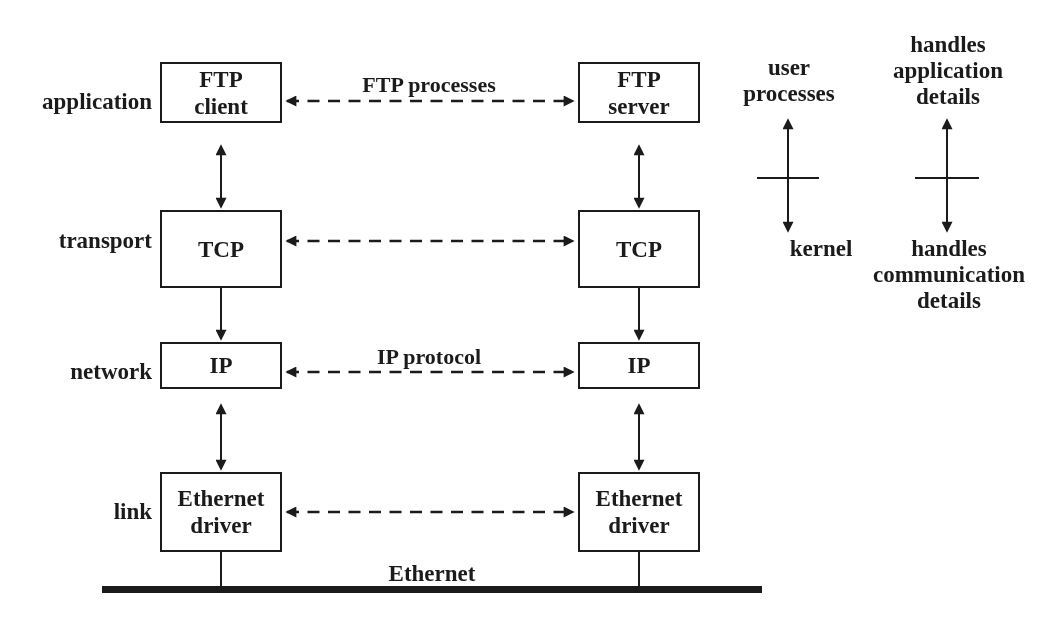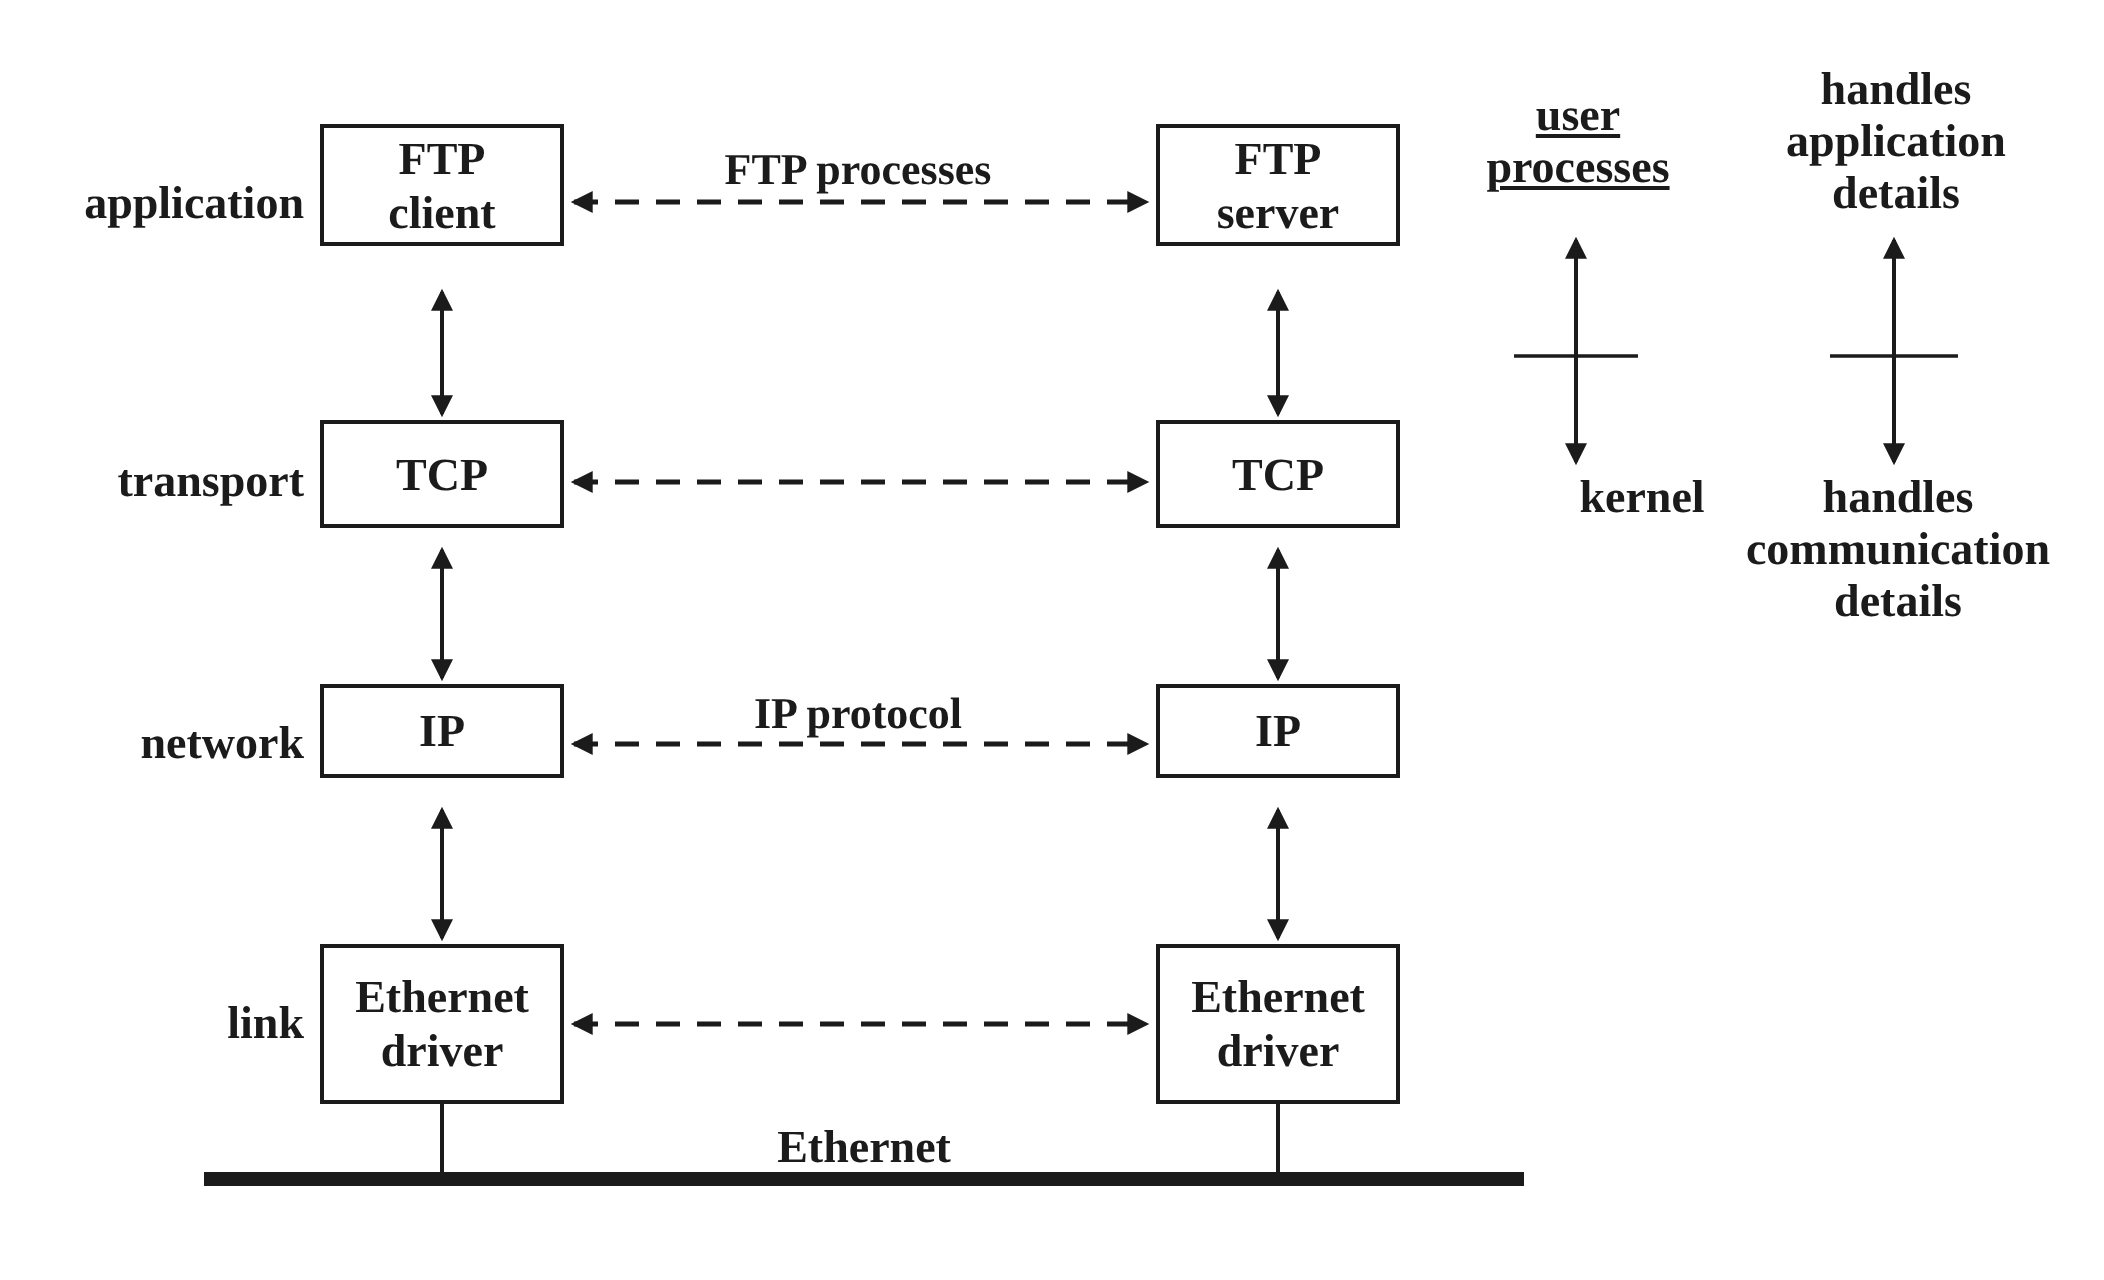--- a/index.html
+++ b/index.html
@@ -89,7 +89,7 @@
     font-size: 23px;
     line-height: 26px;
   }
-  .note-user    { left: 789px; top: 45px; text-decoration: underline; }
+  .note-user    { left: 789px; top: 55px; }
   .note-kernel  { left: 821px; top: 236px; }
   .note-had     { left: 948px; top: 32px; }
   .note-hcd     { left: 949px; top: 236px; }

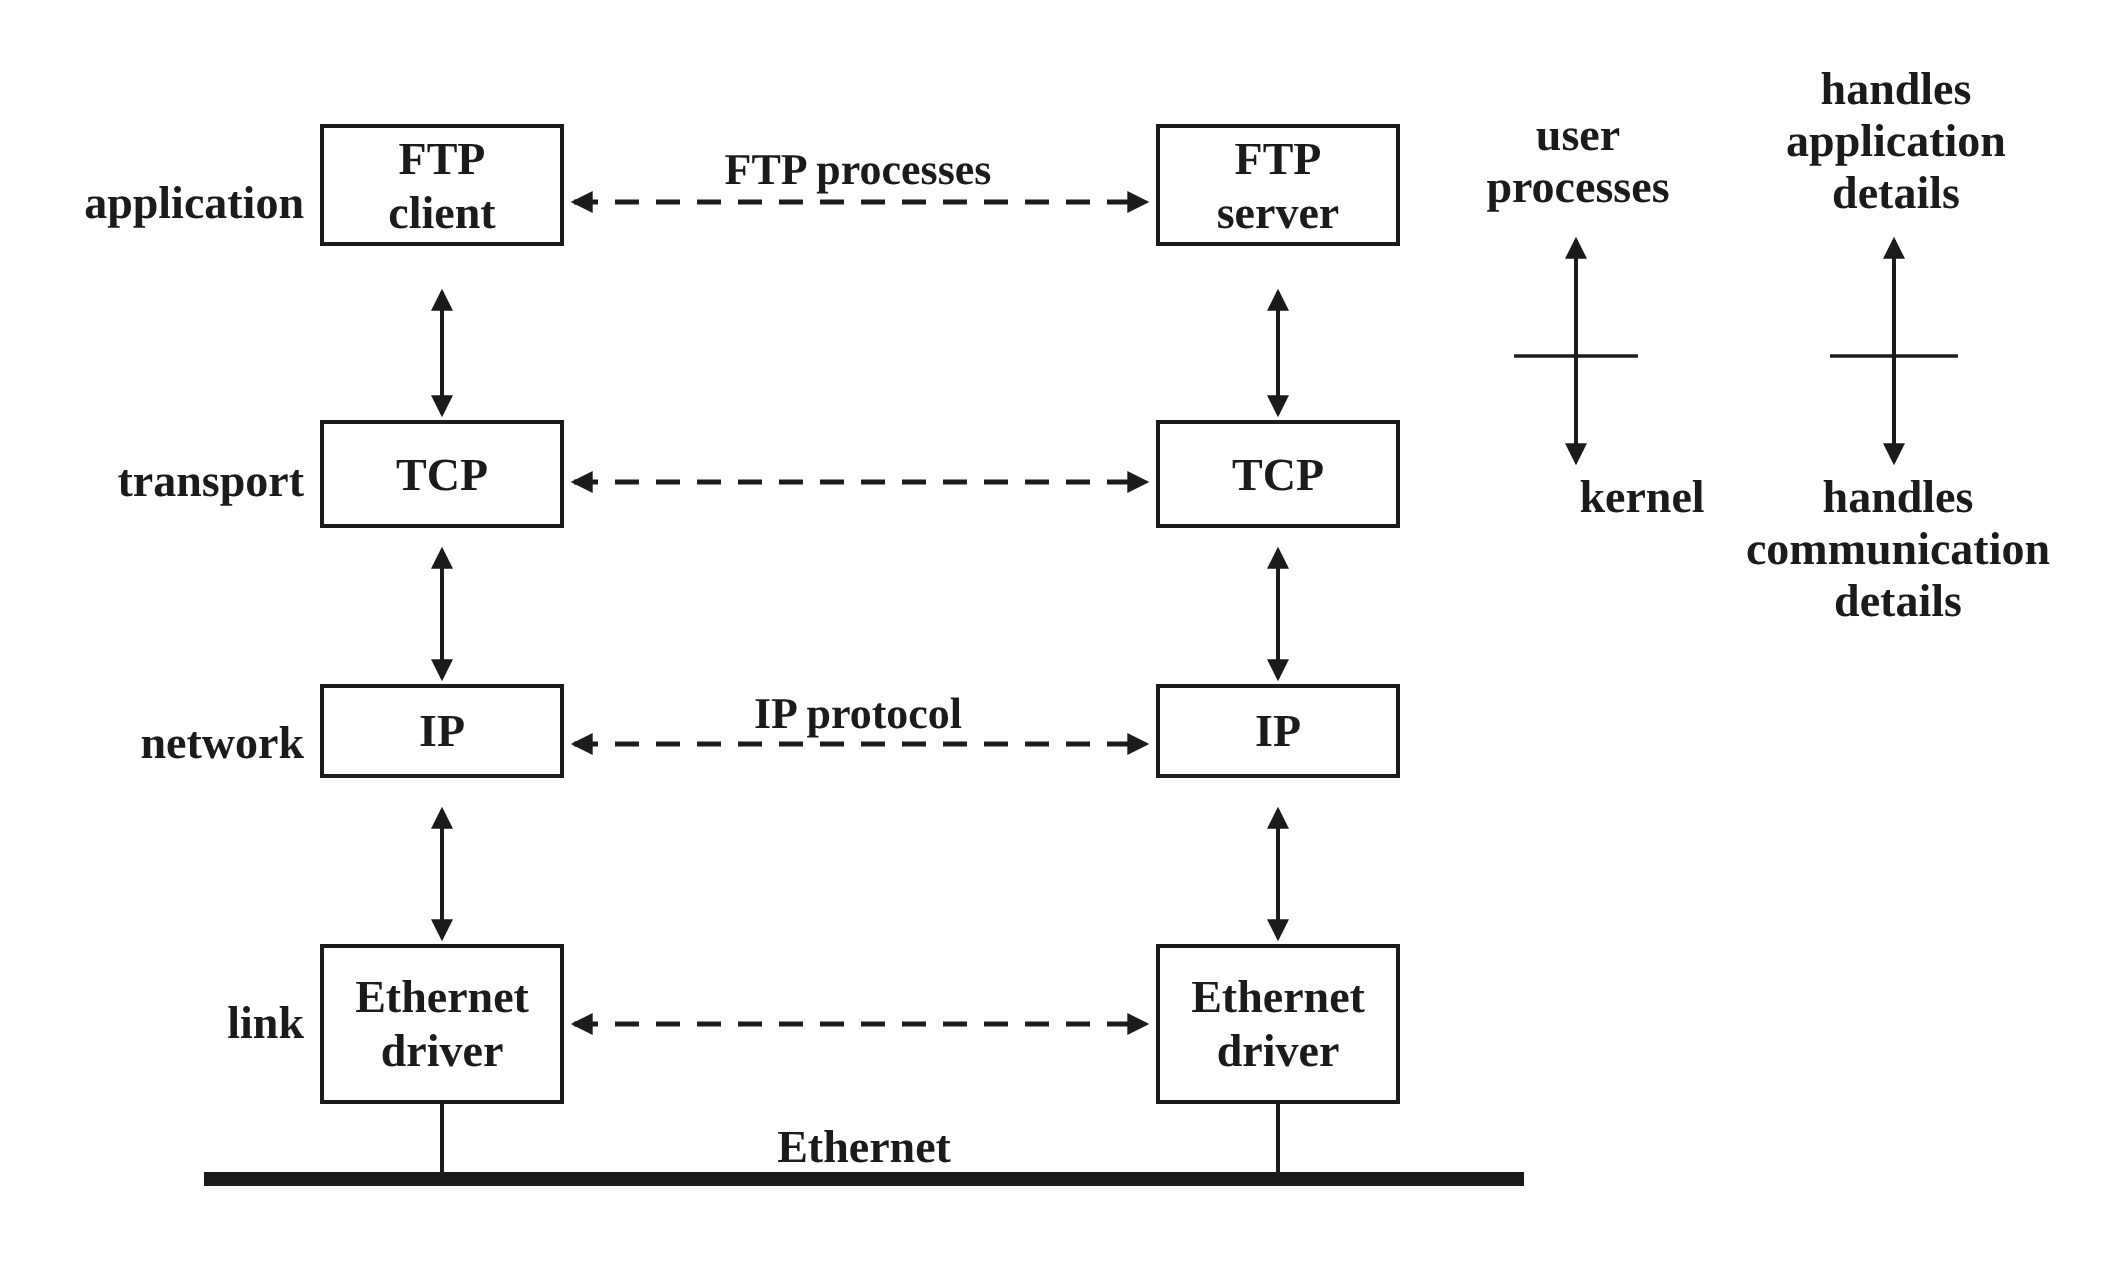--- a/index.html
+++ b/index.html
@@ -44,7 +44,7 @@
   .col-l { left: 160px; }
   .col-r { left: 578px; }
   .r1 { top: 62px;  height: 61px; }
-  .r2 { top: 210px; height: 54px; }
+  .r2 { top: 210px; height: 78px; }
   .r3 { top: 342px; height: 47px; }
   .r4 { top: 472px; height: 80px; }
 

